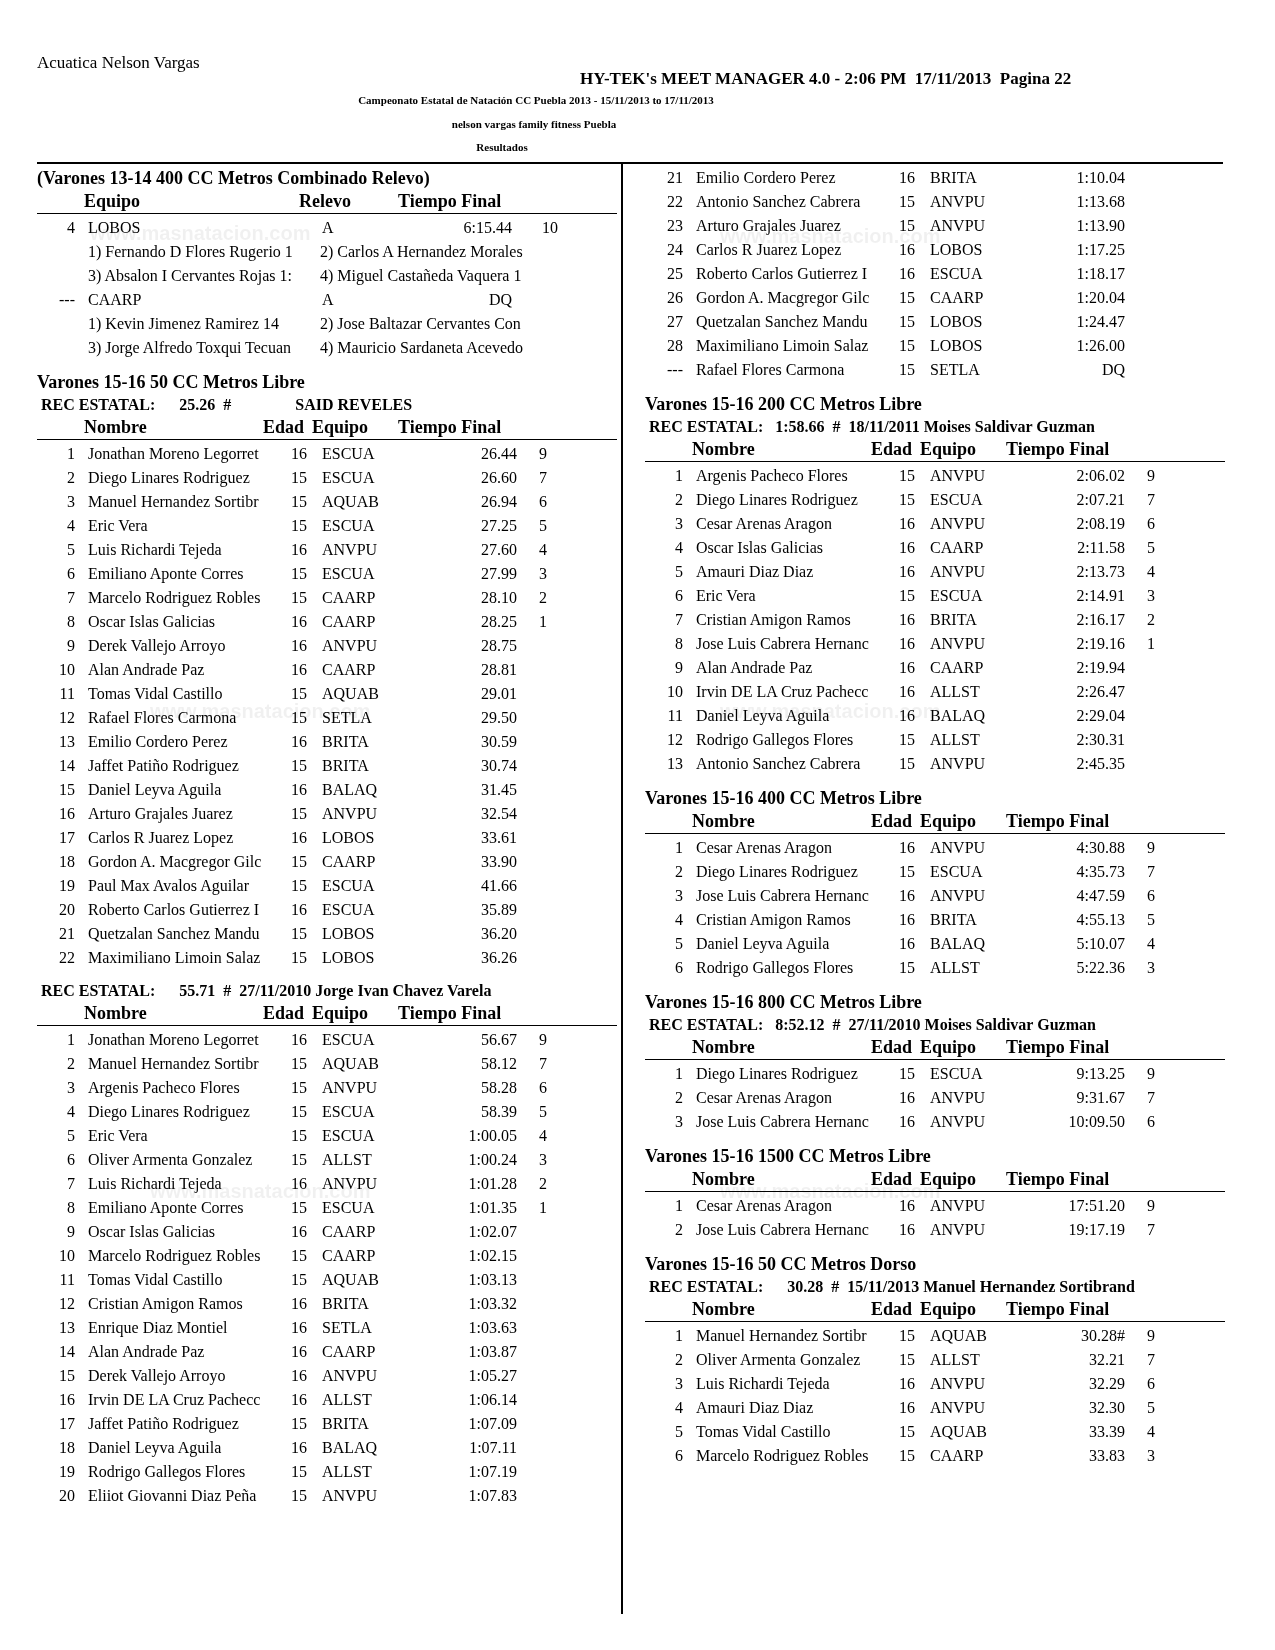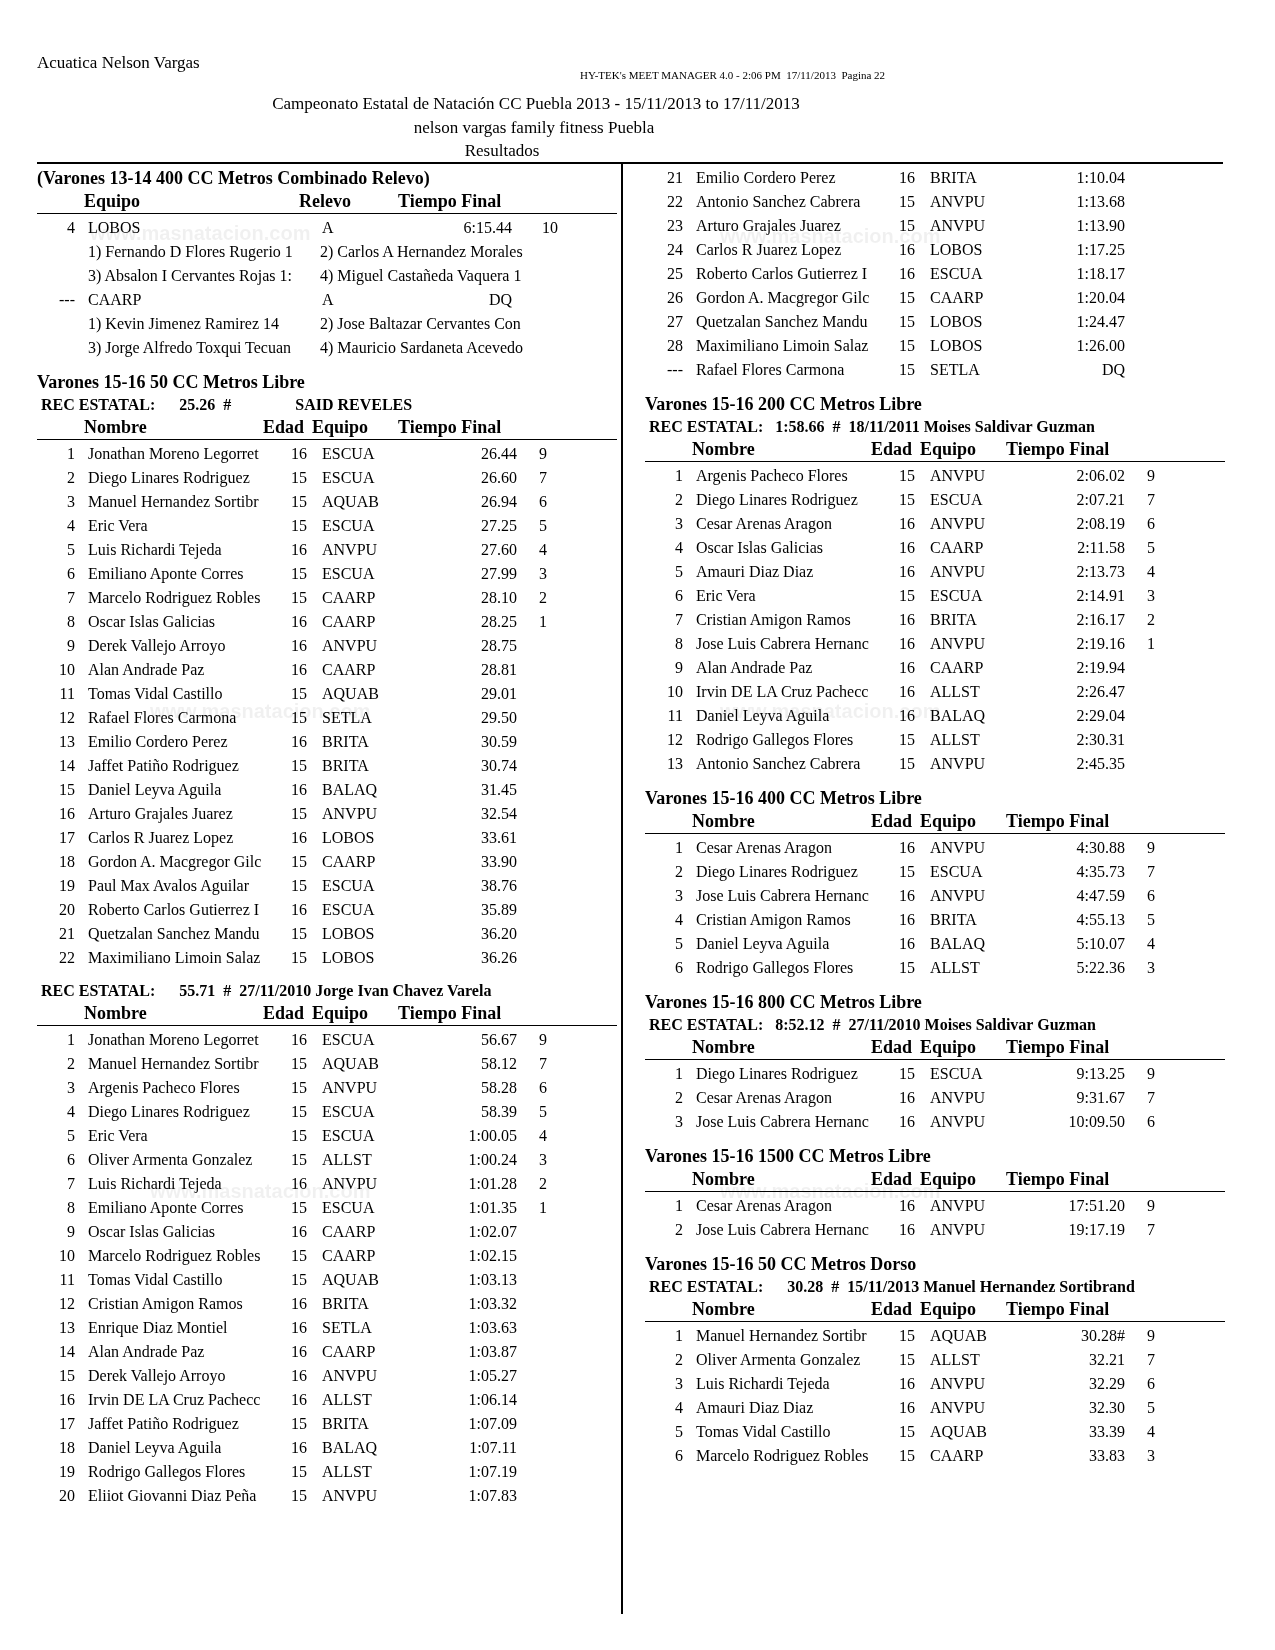--- a/index.html
+++ b/index.html
@@ -5,7 +5,7 @@
   html,body{margin:0;padding:0;background:#fff;}
   body{width:1275px;height:1650px;position:relative;font-family:"Liberation Serif","DejaVu Serif",serif;color:#000;overflow:hidden;}
   .hdr-left{position:absolute;left:37px;top:53px;font-size:17px;}
-  .hdr-right{position:absolute;left:580px;top:69px;font-size:11px;white-space:pre;}
+  .hdr-right{position:absolute;left:580px;top:69px;font-size:17px;white-space:pre;font-weight:bold;}
   .title{position:absolute;left:0;width:1072px;text-align:center;font-weight:normal;font-size:17px;}
   .t1{top:94px;left:0;}
   .t2{top:118px;left:-2px;}

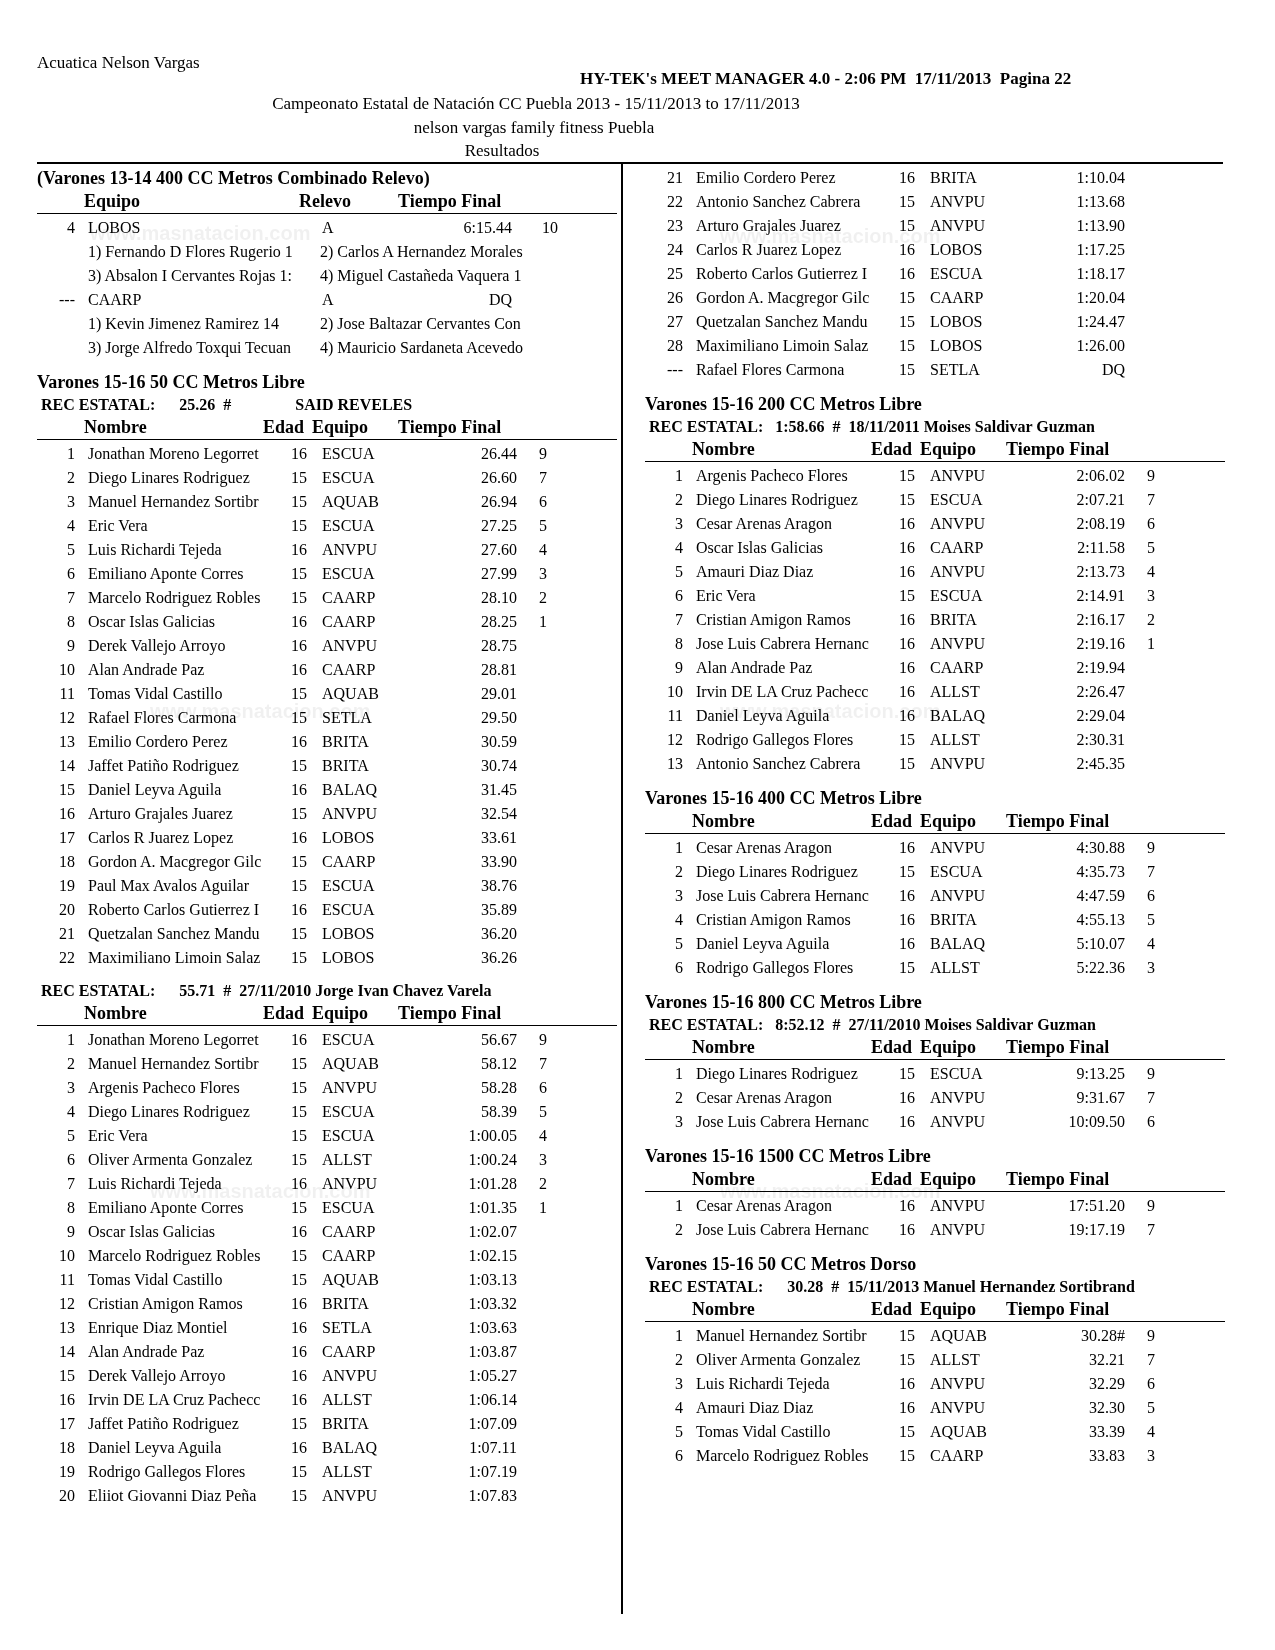--- a/index.html
+++ b/index.html
@@ -6,7 +6,7 @@
   body{width:1275px;height:1650px;position:relative;font-family:"Liberation Serif","DejaVu Serif",serif;color:#000;overflow:hidden;}
   .hdr-left{position:absolute;left:37px;top:53px;font-size:17px;}
   .hdr-right{position:absolute;left:580px;top:69px;font-size:17px;white-space:pre;font-weight:bold;}
-  .title{position:absolute;left:0;width:1072px;text-align:center;font-weight:normal;font-size:17px;}
+  .title{position:absolute;left:0;width:1072px;text-align:center;font-weight:bold;font-size:11px;}
   .t1{top:94px;left:0;}
   .t2{top:118px;left:-2px;}
   .t3{top:141px;left:-34px;}

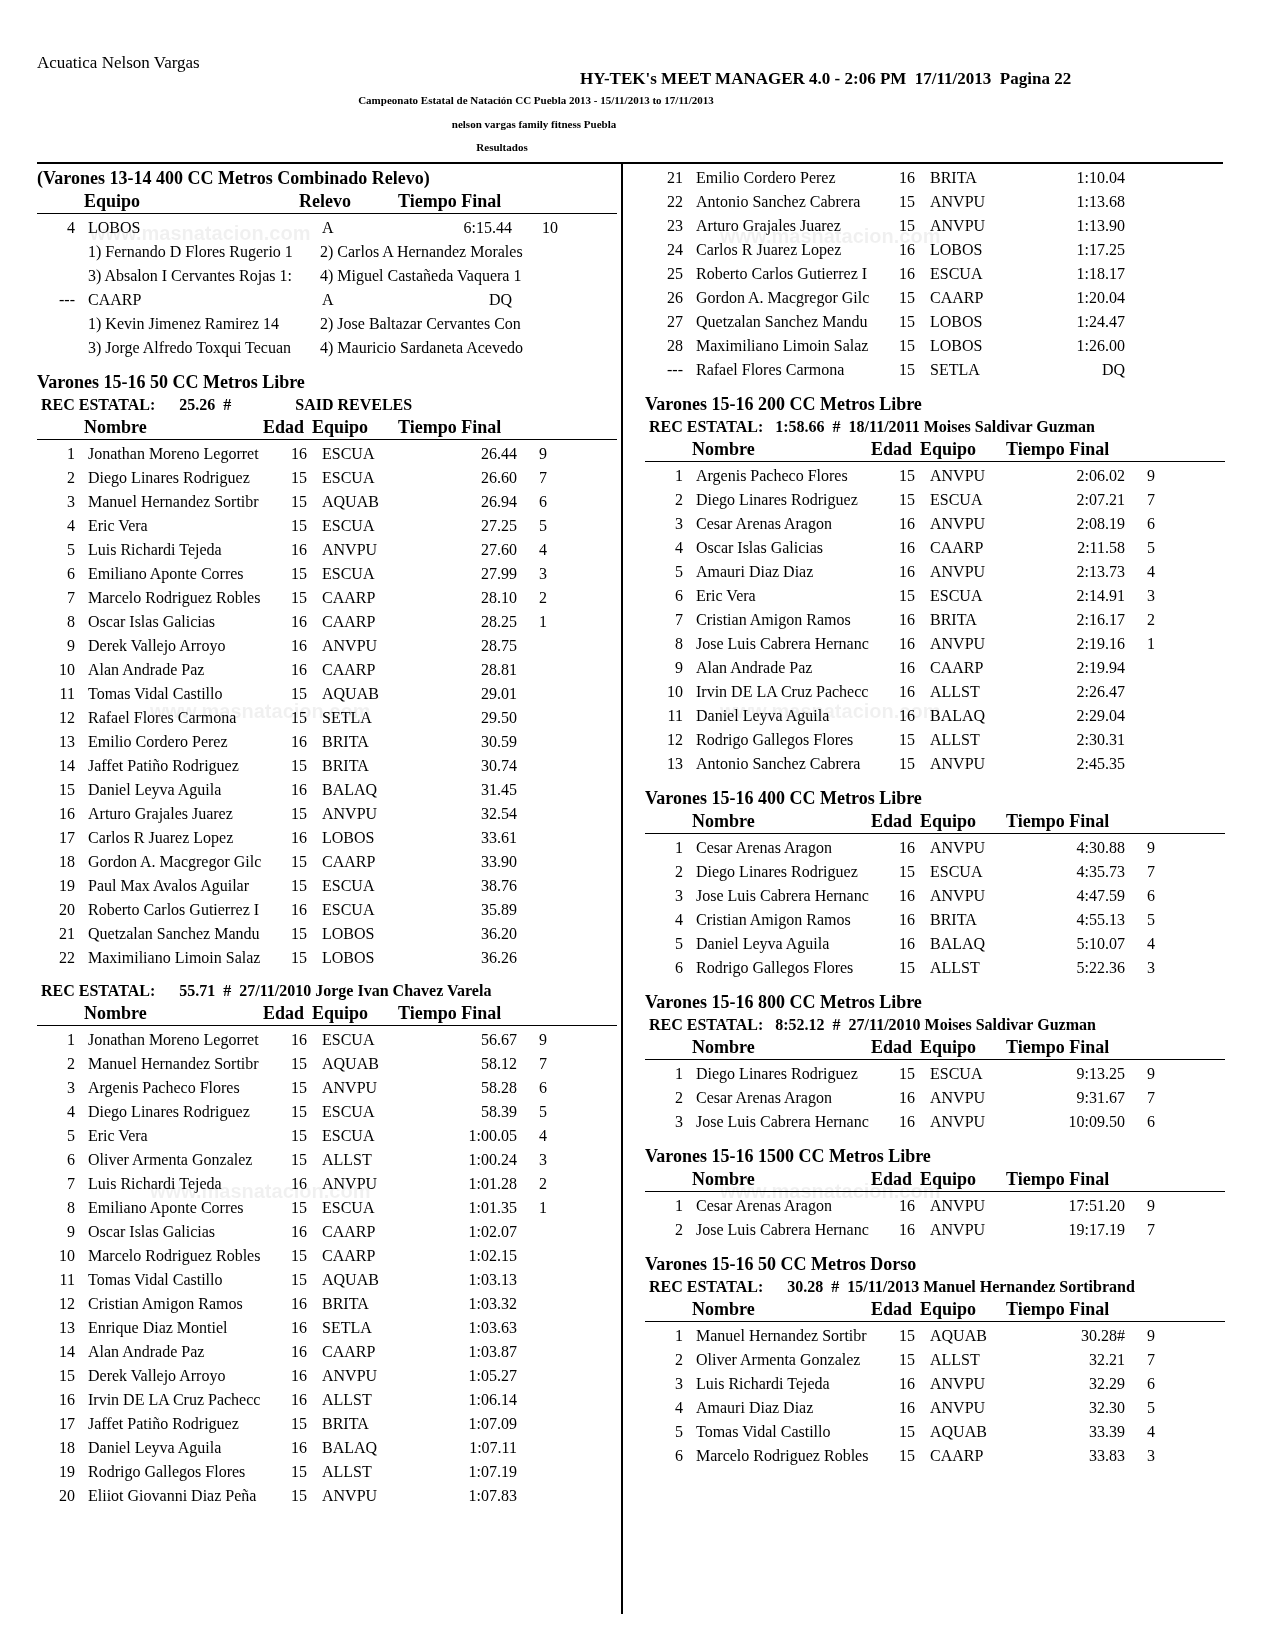--- a/index.html
+++ b/index.html
@@ -260,7 +260,7 @@
           <span class="name">Paul Max Avalos Aguilar</span>
           <span class="age">15</span>
           <span class="team">ESCUA</span>
-          <span class="time">38.76</span>
+          <span class="time">41.66</span>
           <span class="pts"></span>
         </div>
         <div class="row">

